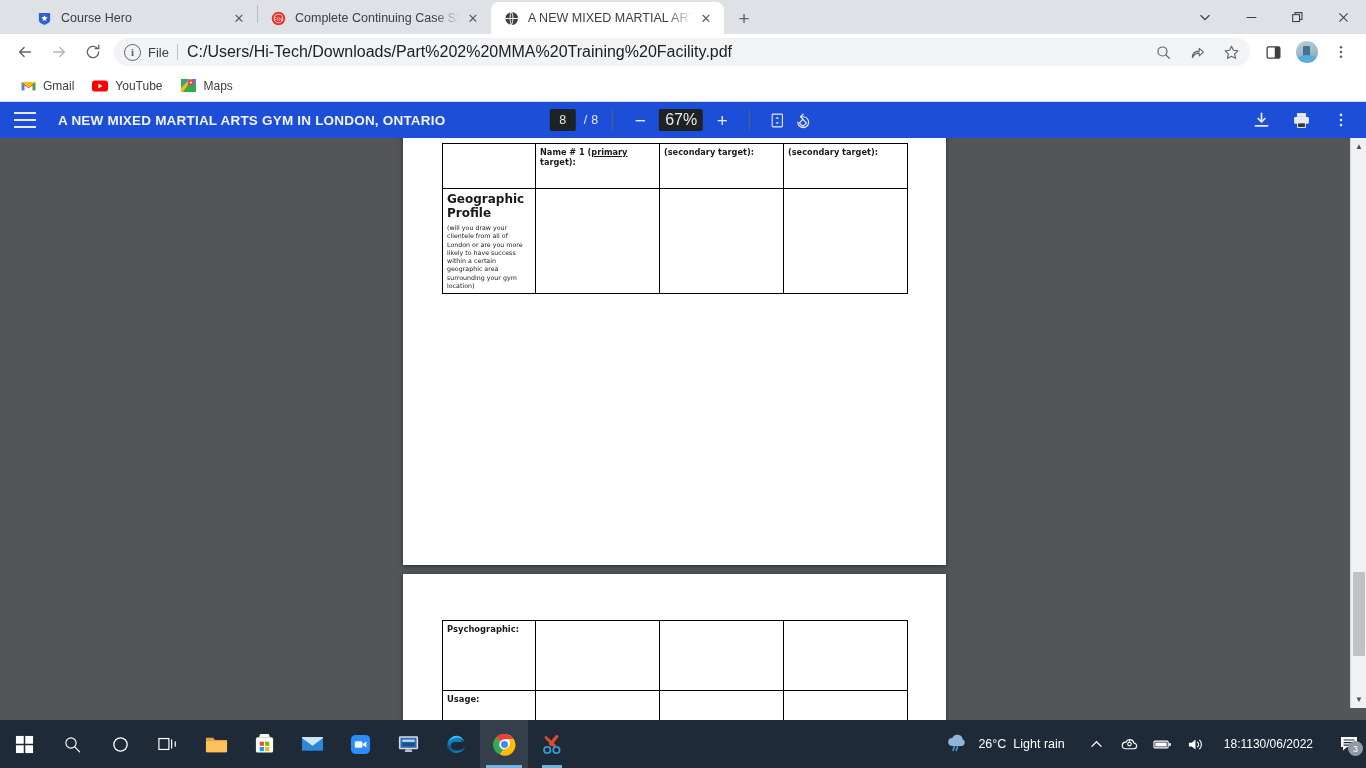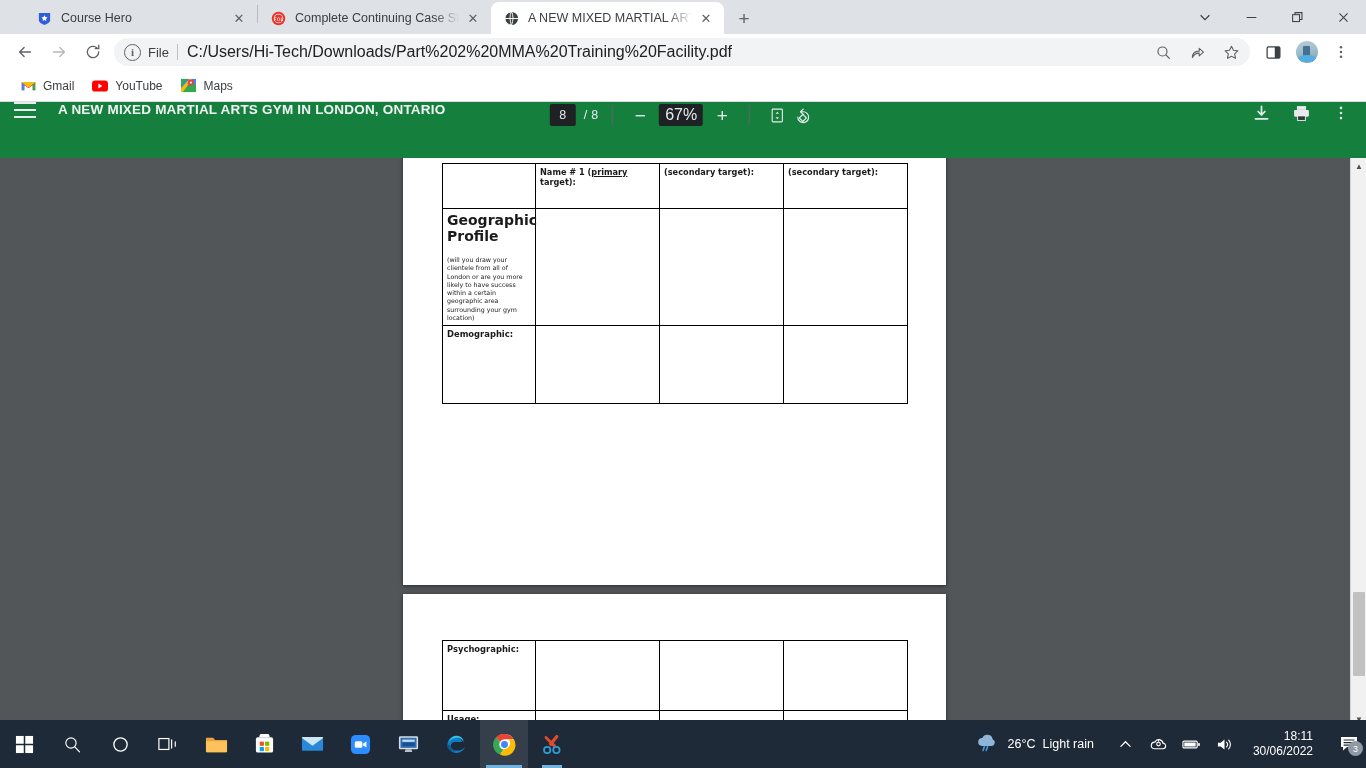--- a/index.html
+++ b/index.html
@@ -109,7 +109,7 @@
   
   .pdf-wrap { height: 618px; background: #525659; position: relative; overflow: hidden; }
   .pdf-toolbar {
-    height: 56px; background: #15803d; display: flex; align-items: flex-start;
+    height: 36px; background: #1d4ed8; display: flex; align-items: center;
     padding: 0 14px; color: #e8eaed; position: relative;
   }
   .hamburger { width: 22px; height: 16px; display:flex; flex-direction:column; justify-content:space-between; margin-right: 22px; }

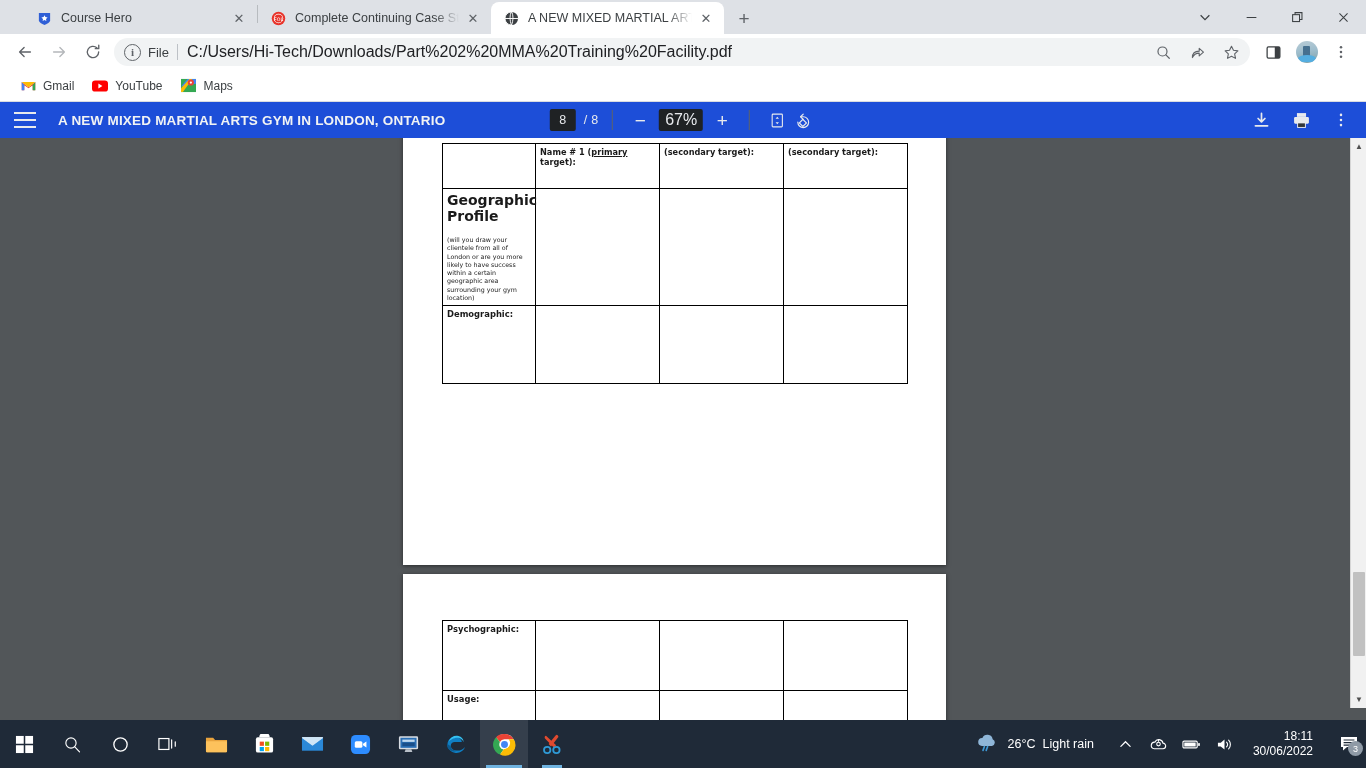--- a/index.html
+++ b/index.html
@@ -158,7 +158,7 @@
   .c-col   { width: 124px; }
   .hdr { font-weight: bold; font-size: 8.2px; }
   .hdr u { text-decoration: underline; }
-  .gp-title { font-weight: bold; font-size: 14px; display:block; margin-bottom: 12px; }
+  .gp-title { font-weight: bold; font-size: 12px; display:block; margin-bottom: 4px; }
   .gp-sub { font-size: 6.3px; line-height: 1.32; display:block; }
   .rowlabel { font-weight: bold; font-size: 8.4px; }
 

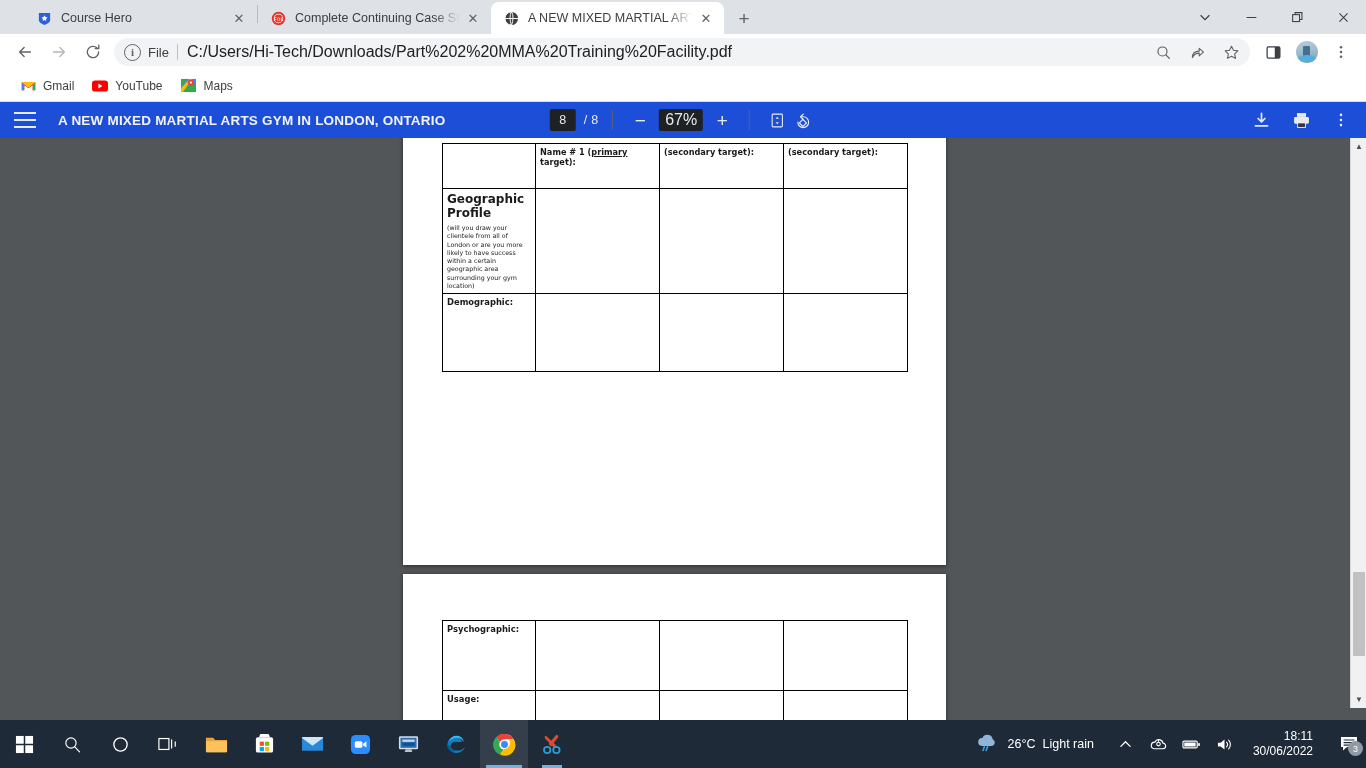--- a/index.html
+++ b/index.html
@@ -461,14 +461,6 @@
               <td class="c-col"></td>
               <td class="c-col"></td>
             </tr>
-            <tr>
-              <td class="c-label" style="height:78px;">
-                <span class="rowlabel">Demographic:</span>
-              </td>
-              <td class="c-col"></td>
-              <td class="c-col"></td>
-              <td class="c-col"></td>
-            </tr>
           </tbody>
             </table>
         </div>

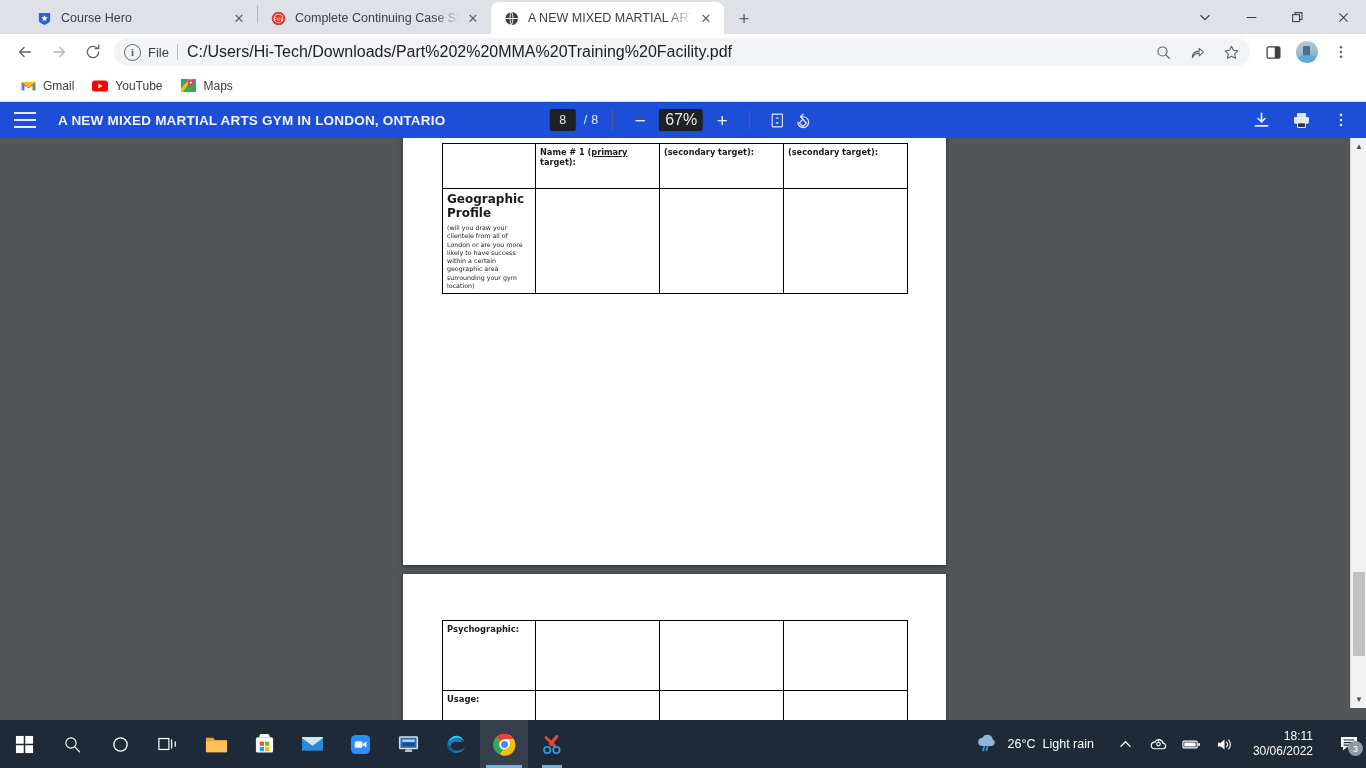--- a/index.html
+++ b/index.html
@@ -204,7 +204,7 @@
   .tray .wx { display:flex; align-items:center; gap:7px; margin-right: 12px; }
   .tray .tsico { width: 26px; height: 48px; display:flex;align-items:center;justify-content:center; }
   .clock {
-    display:flex; flex-direction:column; align-items:flex-end; justify-content:center;
+    display:flex; flex-direction:row; align-items:flex-end; justify-content:center;
     line-height: 1.25; font-size: 12px; margin: 0 12px 0 8px; color:#fff;
   }
   .notif { width: 34px; height: 48px; display:flex;align-items:center;justify-content:center; position: relative; }

